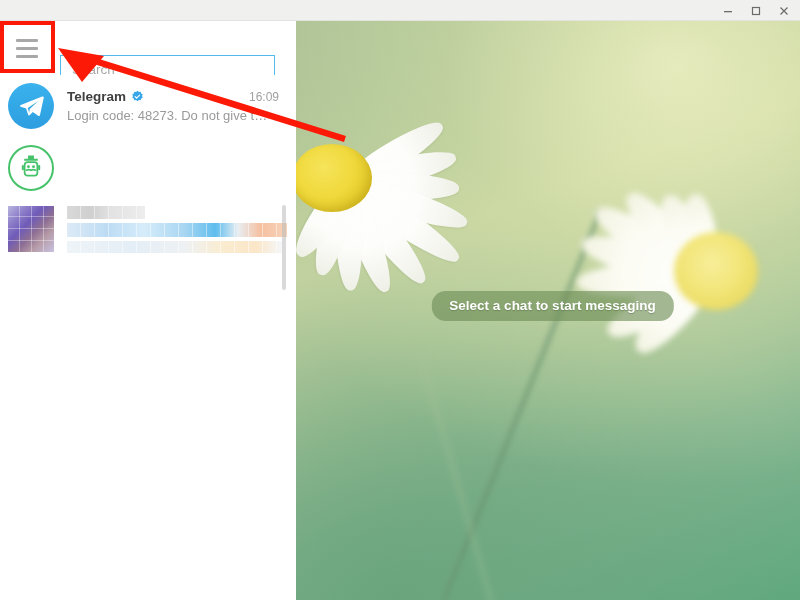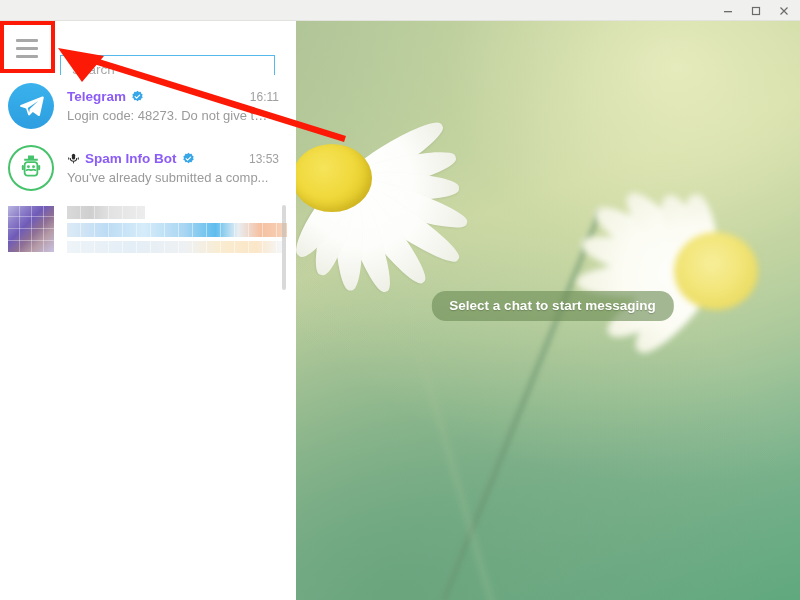--- a/index.html
+++ b/index.html
@@ -167,7 +167,7 @@
   .chat-name {
     font-size: 13.5px;
     font-weight: bold;
-    color: #8b5cf6;
+    color: #404040;
   }
   .verified {
     display: inline-block;

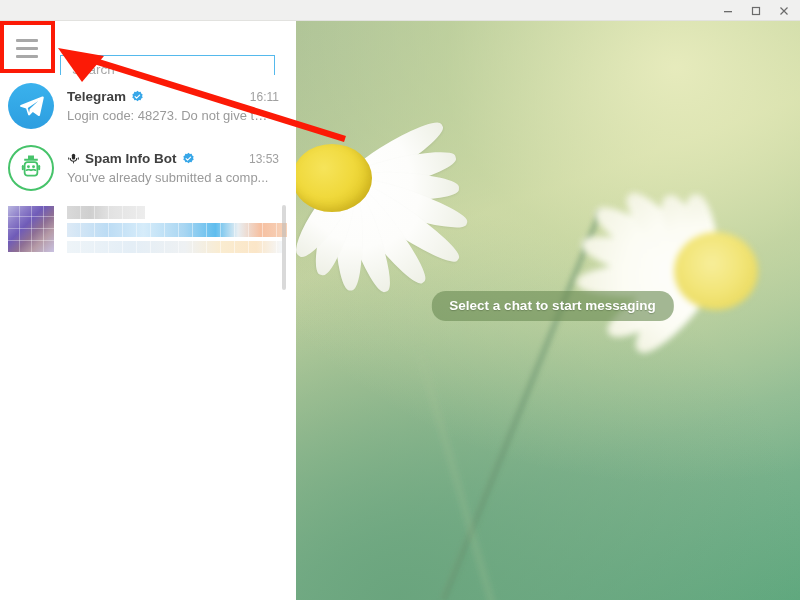--- a/index.html
+++ b/index.html
@@ -428,7 +428,7 @@
               <path d="M12 1.6 l2.6 2 3.2-.4 1.1 3.1 2.7 1.8 -1.2 3 1.2 3 -2.7 1.8 -1.1 3.1 -3.2-.4 -2.6 2 -2.6-2 -3.2.4 -1.1-3.1 -2.7-1.8 1.2-3 -1.2-3 2.7-1.8 1.1-3.1 3.2.4 z" fill="#38a7e8"></path>
               <path d="M7.6 12.2 l2.7 2.7 5.6-5.6" stroke="#ffffff" stroke-width="2.1" fill="none" stroke-linecap="round" stroke-linejoin="round"></path>
             </svg>
-            <span class="chat-time">16:11</span>
+            <span class="chat-time">16:09</span>
           </div>
           <div class="chat-preview">Login code: 48273. Do not give thi...</div>
         </div>

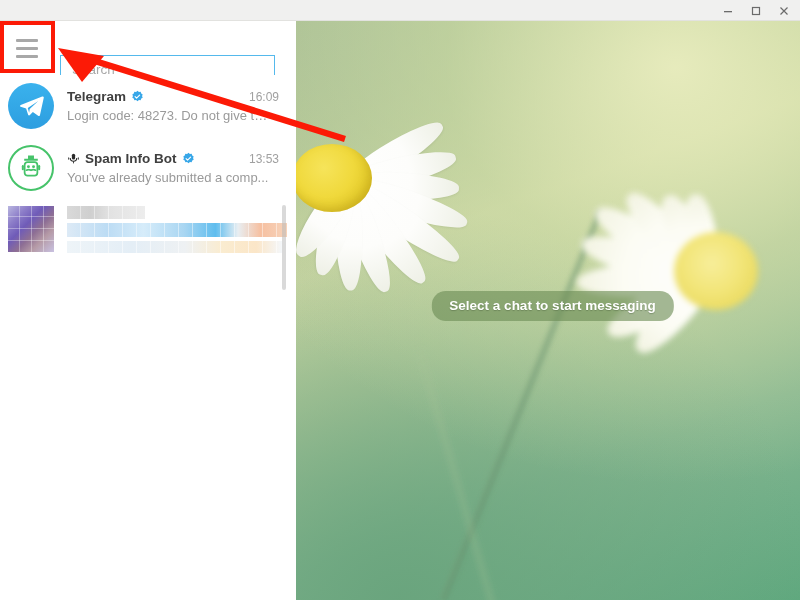--- a/index.html
+++ b/index.html
@@ -447,26 +447,6 @@
             <rect x="28.4" y="16.6" width="2.4" height="6" rx="1.2" fill="#46c36a"></rect>
           </svg>
         </div>
-        <div class="chat-body">
-          <div class="chat-line1">
-            <span class="mic-icon">
-              <svg width="13" height="13" viewBox="0 0 24 24">
-                <rect x="9" y="3" width="6" height="11" rx="3" fill="#2b2b2b"></rect>
-                <path d="M6 11 a6 6 0 0 0 12 0" stroke="#2b2b2b" stroke-width="2" fill="none"></path>
-                <rect x="11.2" y="17" width="1.6" height="4" fill="#2b2b2b"></rect>
-                <rect x="2.2" y="9.5" width="1.8" height="5" rx=".9" fill="#2b2b2b"></rect>
-                <rect x="20" y="9.5" width="1.8" height="5" rx=".9" fill="#2b2b2b"></rect>
-              </svg>
-            </span>
-            <span class="chat-name">Spam Info Bot</span>
-            <svg class="verified" viewBox="0 0 24 24">
-              <path d="M12 1.6 l2.6 2 3.2-.4 1.1 3.1 2.7 1.8 -1.2 3 1.2 3 -2.7 1.8 -1.1 3.1 -3.2-.4 -2.6 2 -2.6-2 -3.2.4 -1.1-3.1 -2.7-1.8 1.2-3 -1.2-3 2.7-1.8 1.1-3.1 3.2.4 z" fill="#38a7e8"></path>
-              <path d="M7.6 12.2 l2.7 2.7 5.6-5.6" stroke="#ffffff" stroke-width="2.1" fill="none" stroke-linecap="round" stroke-linejoin="round"></path>
-            </svg>
-            <span class="chat-time">13:53</span>
-          </div>
-          <div class="chat-preview">You've already submitted a comp...</div>
-        </div>
       </div>
 
       <div class="chat-row censored">

